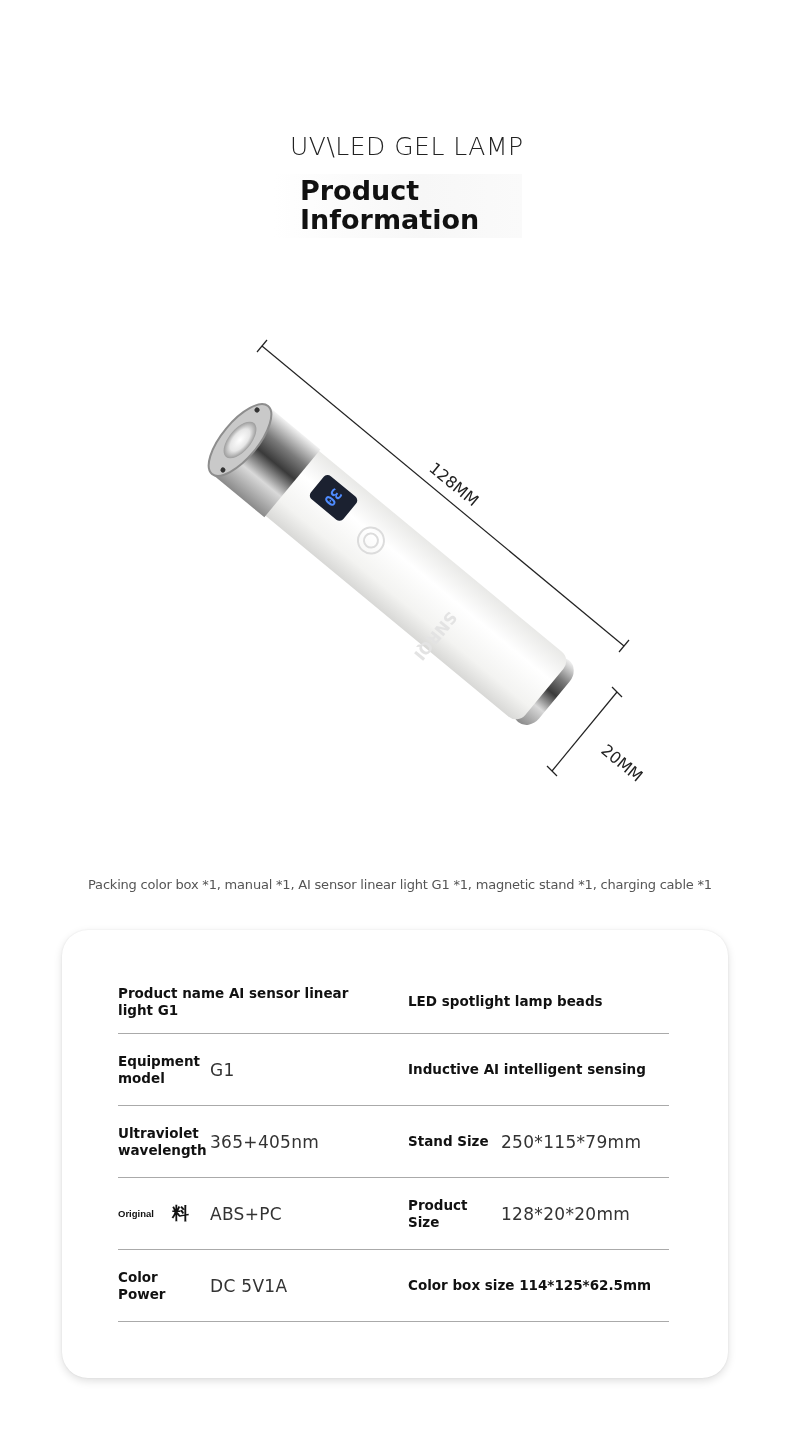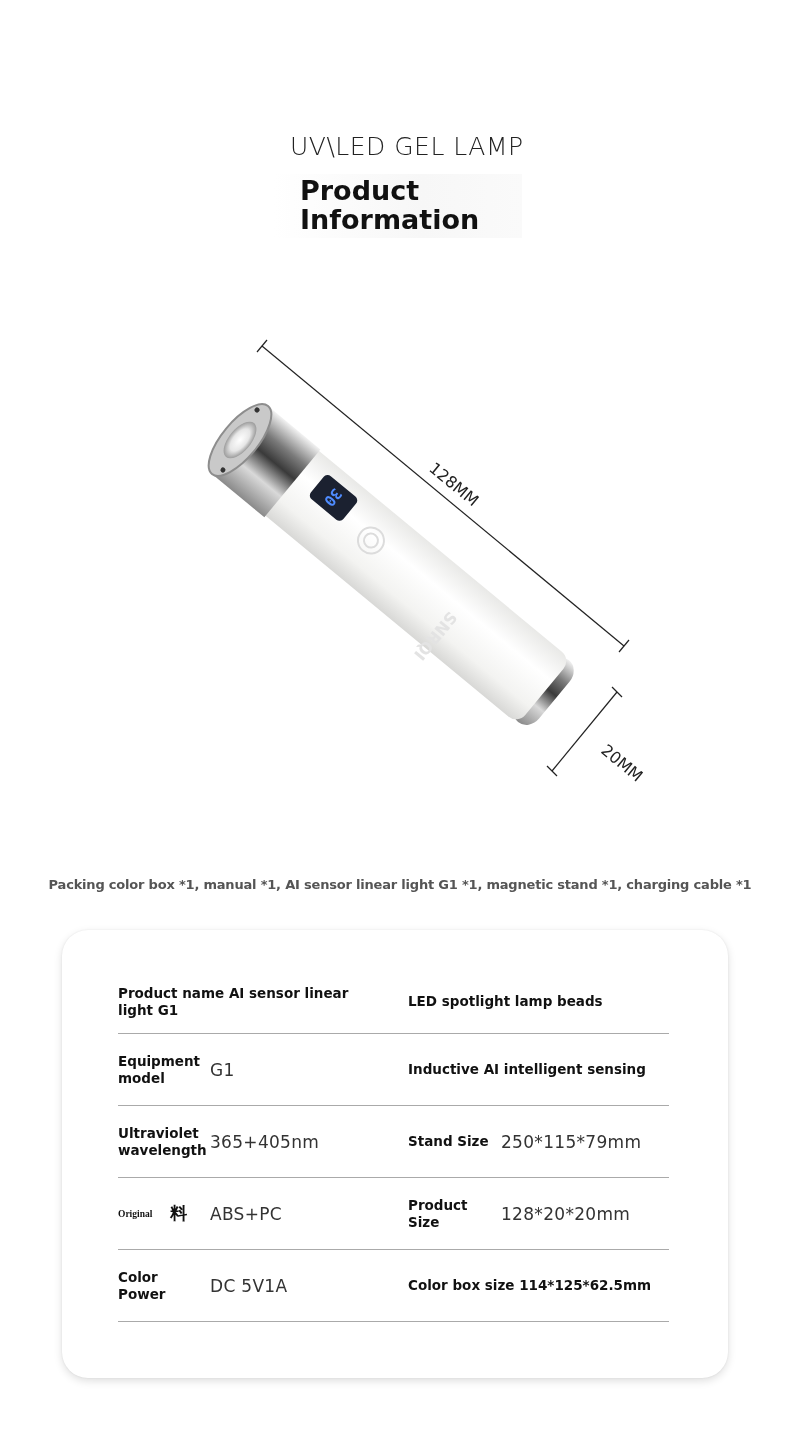--- a/index.html
+++ b/index.html
@@ -25,7 +25,7 @@
 
   .packing {
     position: absolute; left: 0; top: 877px; width: 800px; text-align: center;
-    font-family: "DejaVu Sans", sans-serif; font-weight: bold; font-size: 13px; color: #555;
+    font-family: "DejaVu Sans", sans-serif; font-weight: normal; font-size: 13px; color: #555;
     letter-spacing: -0.2px;
   }
 

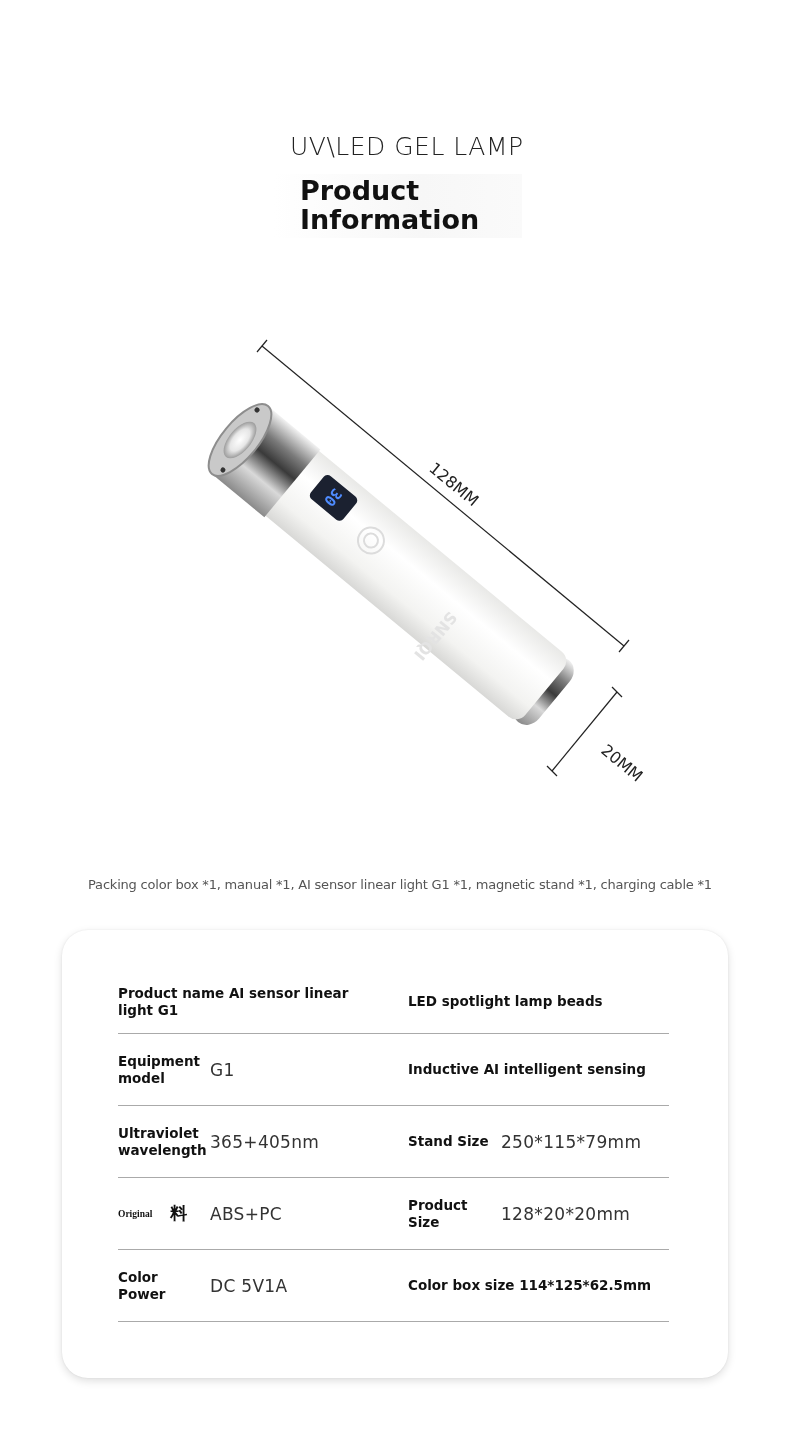--- a/index.html
+++ b/index.html
@@ -44,7 +44,7 @@
   .value {
     font-family: "DejaVu Sans", sans-serif; font-size: 17px; color: #333; letter-spacing: 0.3px;
   }
-  .small-label { font-family: Liberation Serif, serif; font-weight: bold; font-size: 9.5px; color: #111; }
+  .small-label { font-family: Liberation Sans, sans-serif; font-weight: bold; font-size: 9.5px; color: #111; }
   .cjk { font-weight: bold; font-size: 17px; color: #111; margin-left: 18px; }
 </style>
 </head>

